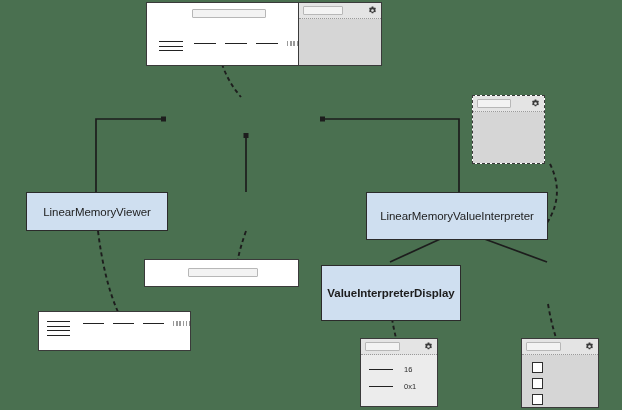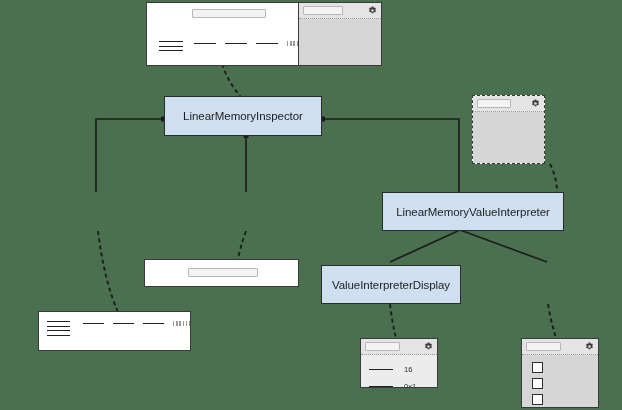--- a/index.html
+++ b/index.html
@@ -267,9 +267,6 @@
     </div>
   </div>
 
-  <div class="node" style="left:164px; top:96px; width:158px; height:40px;">
-    <span>LinearMemoryInspector</span>
-  </div>
 
 
 

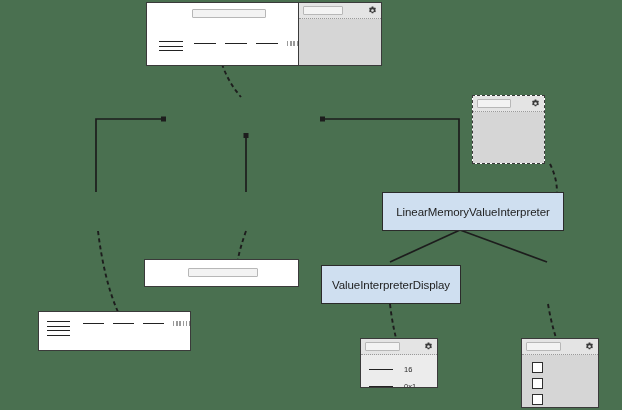--- a/index.html
+++ b/index.html
@@ -268,6 +268,9 @@
   </div>
 
 
+  <div class="node" style="left:26px; top:192px; width:142px; height:39px;">
+    <span>LinearMemoryViewer</span>
+  </div>
 
 
   <div class="node" style="left:382px; top:192px; width:182px; height:39px;">

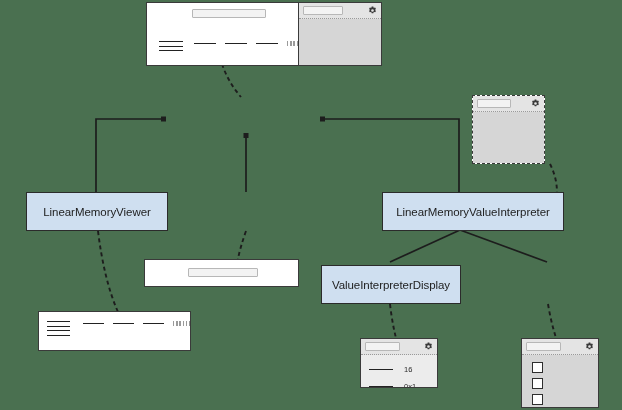--- a/index.html
+++ b/index.html
@@ -273,7 +273,7 @@
   </div>
 
 
-  <div class="node" style="left:382px; top:192px; width:182px; height:39px;">
+  <div class="node" style="left:366px; top:192px; width:182px; height:48px;">
     <span>LinearMemoryValueInterpreter</span>
   </div>
 

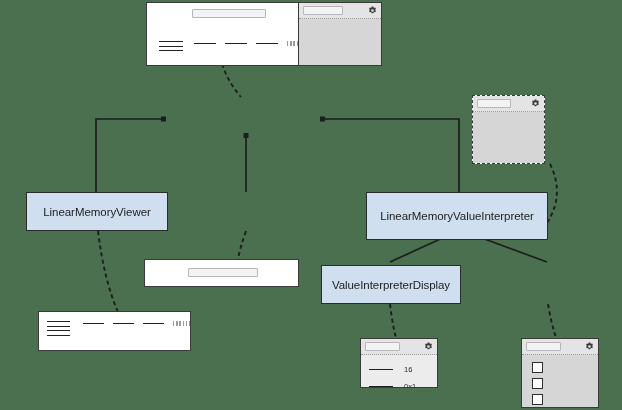--- a/index.html
+++ b/index.html
@@ -277,7 +277,7 @@
     <span>LinearMemoryValueInterpreter</span>
   </div>
 
-  <div class="node" style="left:321px; top:265px; width:140px; height:39px;">
+  <div class="node" style="left:321px; top:265px; width:140px; height:56px;font-weight:bold;">
     <span>ValueInterpreterDisplay</span>
   </div>
 

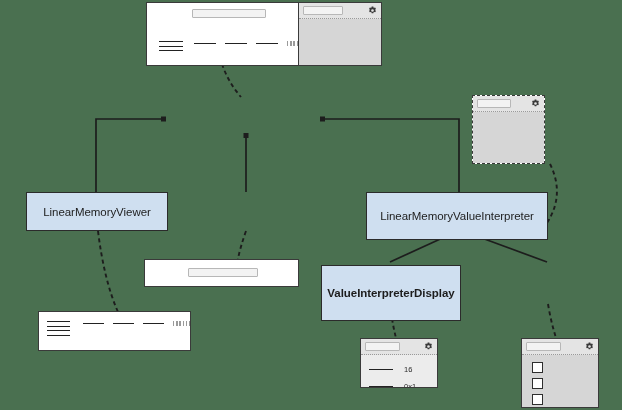--- a/index.html
+++ b/index.html
@@ -230,7 +230,7 @@
     </div>
   </div>
 
-  <div class="mock" style="left:360px; top:338px; width:78px; height:50px;">
+  <div class="mock" style="left:360px; top:338px; width:78px; height:69px;">
     <div class="mock-toolbar">
       <div class="pill" style="width:35px;"></div>
       <span class="gear">

